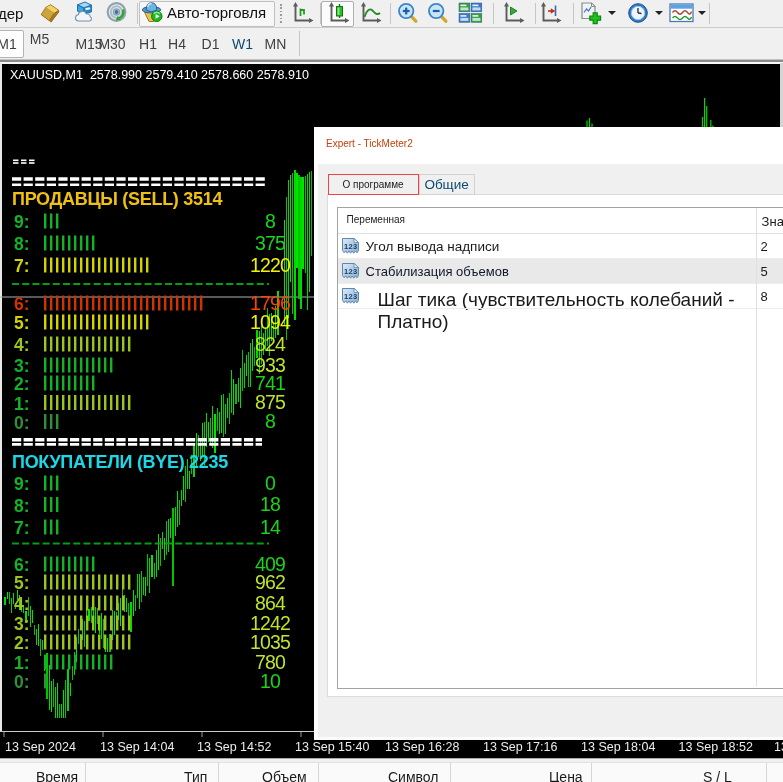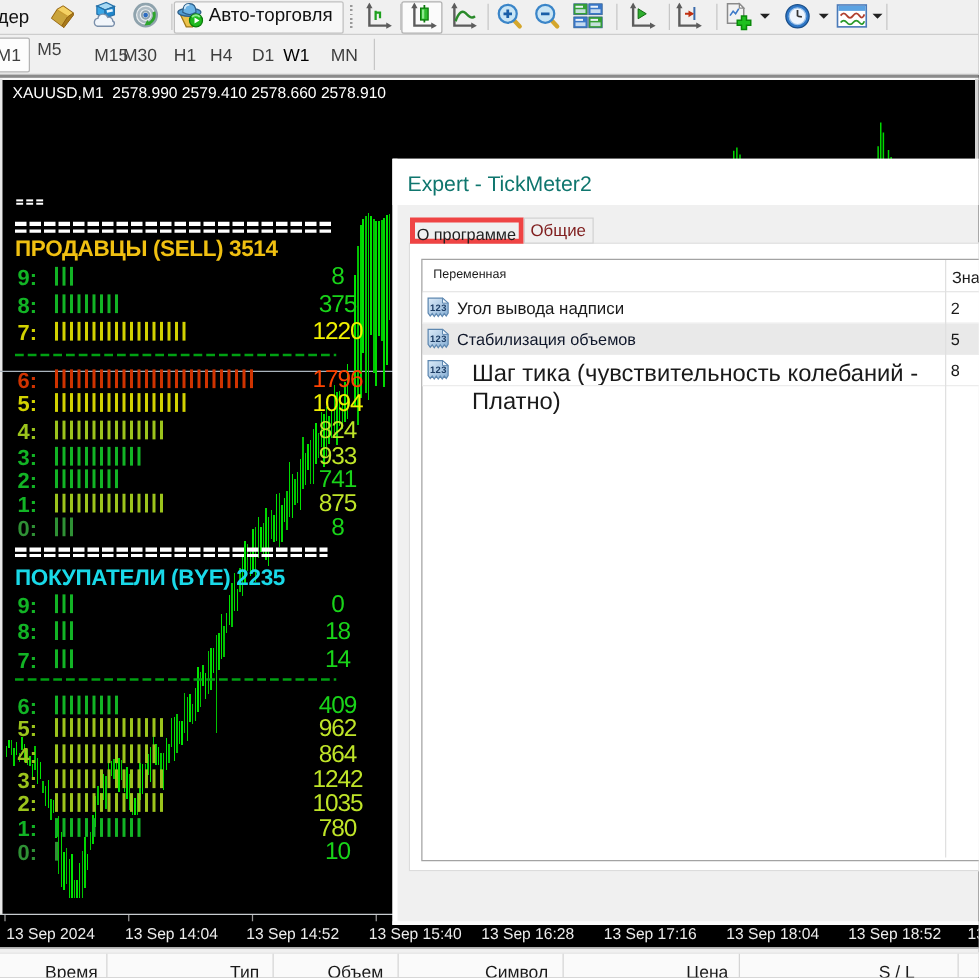--- a/index.html
+++ b/index.html
@@ -139,7 +139,7 @@
       <div style="position:absolute;left:132px;top:8px;width:32px;text-align:center;font-size:14px;color:#3f3f3f">H1</div>
       <div style="position:absolute;left:161px;top:8px;width:32px;text-align:center;font-size:14px;color:#3f3f3f">H4</div>
       <div style="position:absolute;left:194.5px;top:8px;width:32px;text-align:center;font-size:14px;color:#3f3f3f">D1</div>
-      <div style="position:absolute;left:226.5px;top:8px;width:32px;font-size:14px;color:#000000">W1</div>
+      <div style="position:absolute;left:226.5px;top:8px;width:32px;text-align:center;font-size:14px;color:#0c4a6e">W1</div>
       <div style="position:absolute;left:259.5px;top:8px;width:32px;text-align:center;font-size:14px;color:#3f3f3f">MN</div>
       <div style="position:absolute;left:299px;top:3px;width:1px;height:25px;background:#c6c6c6"></div>
     </div>

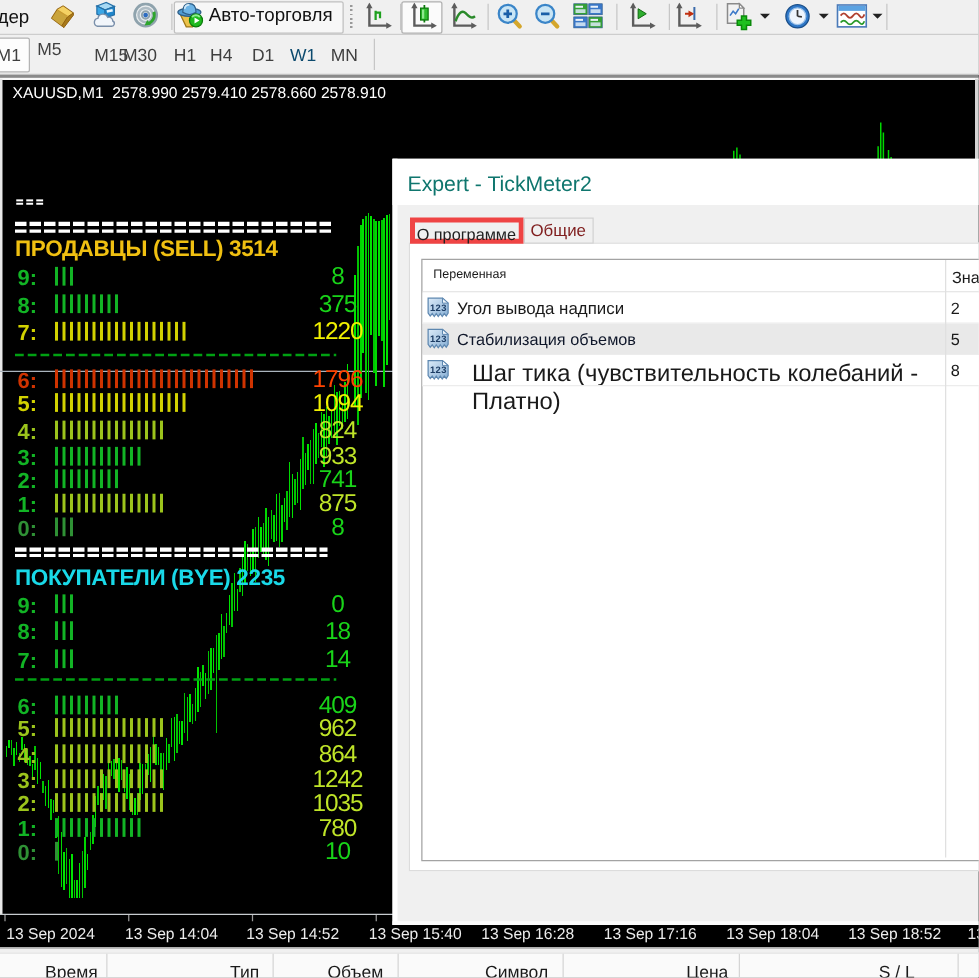--- a/index.html
+++ b/index.html
@@ -598,7 +598,7 @@
     </svg>
 <div style="position:absolute;left:314px;top:127px;width:469px;height:613px;background:#f0f0f0">
       <div style="position:absolute;left:0;top:0;width:469px;height:37px;background:#fff"></div>
-      <div style="position:absolute;left:12px;top:11px;font-size:17px;color:#0f766e">Expert - TickMeter2</div>
+      <div style="position:absolute;left:12px;top:11px;font-size:10px;color:#c2410c">Expert - TickMeter2</div>
       <div style="position:absolute;left:0;top:0;width:4px;height:613px;background:#fff"></div>
       <div style="position:absolute;left:0;bottom:0;width:469px;height:3px;background:#fbfbfb"></div>
       <div style="position:absolute;left:12.6px;top:67px;width:457px;height:501px;background:#fff;border:1px solid #dcdcdc">

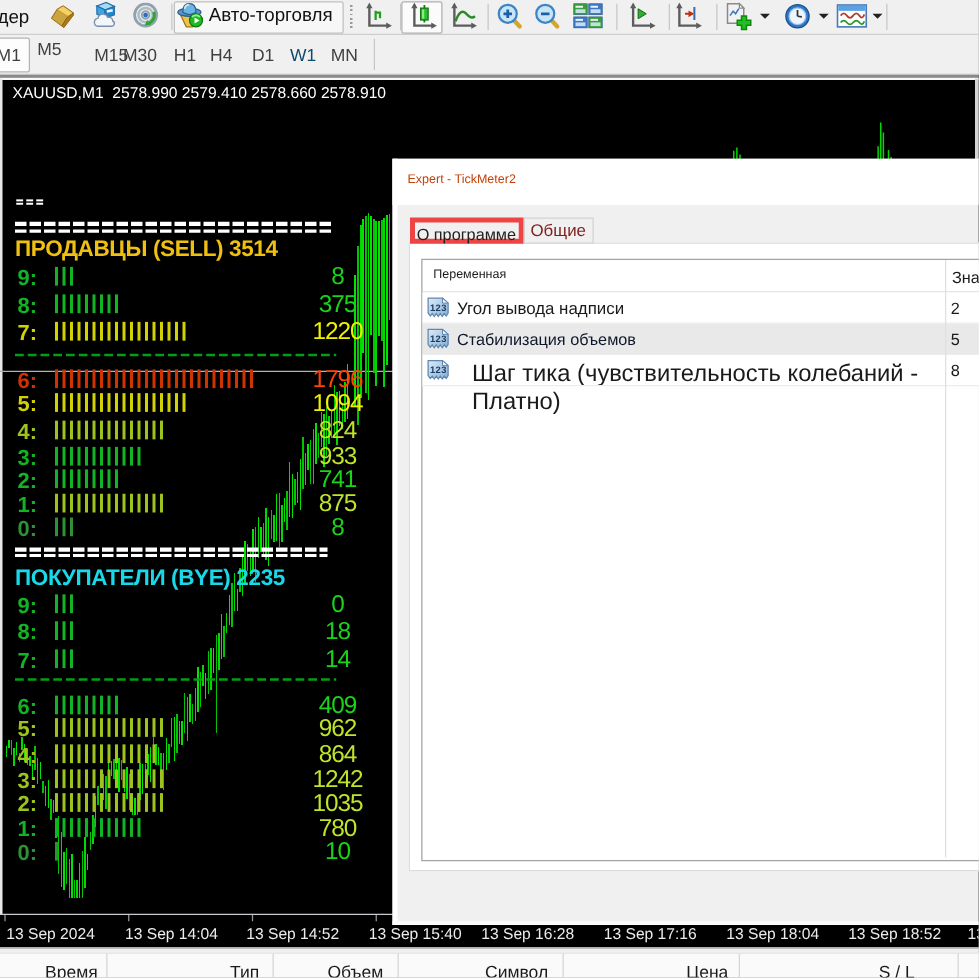--- a/index.html
+++ b/index.html
@@ -602,7 +602,7 @@
       <div style="position:absolute;left:0;top:0;width:4px;height:613px;background:#fff"></div>
       <div style="position:absolute;left:0;bottom:0;width:469px;height:3px;background:#fbfbfb"></div>
       <div style="position:absolute;left:12.6px;top:67px;width:457px;height:501px;background:#fff;border:1px solid #dcdcdc">
-        <div style="position:absolute;left:0px;top:-21px;width:91px;height:21px;background:#f0f0f0;border:4px solid #ef4444;box-sizing:border-box;z-index:2;text-align:center;font-size:13px;color:#222;line-height:20px">О программе</div>
+        <div style="position:absolute;left:0px;top:-21px;width:91px;height:21px;background:#f0f0f0;border:1px solid #ef4444;box-sizing:border-box;z-index:2;text-align:center;font-size:10px;color:#222;line-height:20px">О программе</div>
         <div style="position:absolute;left:91px;top:-21px;width:56px;height:21px;background:#f0f0f0;border:1px solid #d2d2d2;box-sizing:border-box;z-index:2;text-align:center;font-size:13.5px;color:#7f1d1d;line-height:20px">Общие</div>
         <div style="position:absolute;left:9px;top:12px;width:470px;height:480px;background:#fff;border:1px solid #a3a3a3">
           <div style="position:absolute;left:0;top:0;width:469px;height:26px">

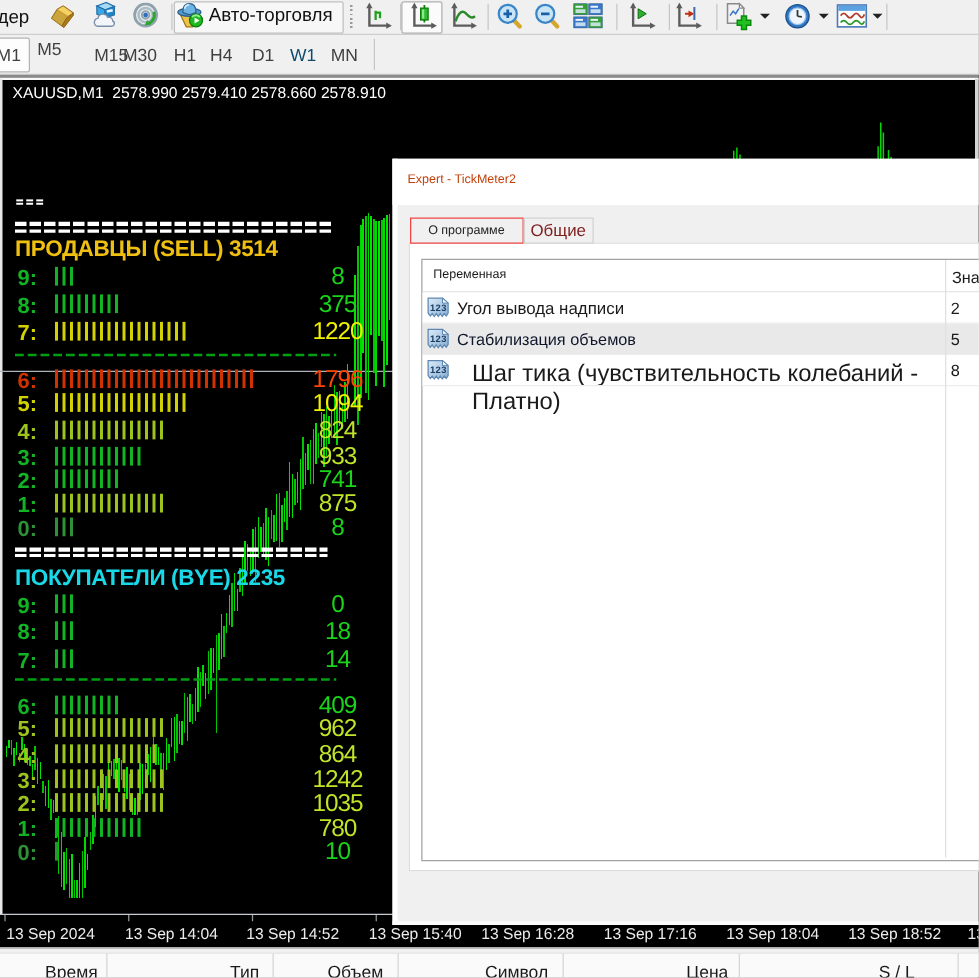--- a/index.html
+++ b/index.html
@@ -603,7 +603,7 @@
       <div style="position:absolute;left:0;bottom:0;width:469px;height:3px;background:#fbfbfb"></div>
       <div style="position:absolute;left:12.6px;top:67px;width:457px;height:501px;background:#fff;border:1px solid #dcdcdc">
         <div style="position:absolute;left:0px;top:-21px;width:91px;height:21px;background:#f0f0f0;border:1px solid #ef4444;box-sizing:border-box;z-index:2;text-align:center;font-size:10px;color:#222;line-height:20px">О программе</div>
-        <div style="position:absolute;left:91px;top:-21px;width:56px;height:21px;background:#f0f0f0;border:1px solid #d2d2d2;box-sizing:border-box;z-index:2;text-align:center;font-size:13.5px;color:#7f1d1d;line-height:20px">Общие</div>
+        <div style="position:absolute;left:91px;top:-21px;width:56px;height:21px;background:#f0f0f0;border:1px solid #d2d2d2;box-sizing:border-box;z-index:2;text-align:center;font-size:13.5px;color:#0c4a6e;line-height:20px">Общие</div>
         <div style="position:absolute;left:9px;top:12px;width:470px;height:480px;background:#fff;border:1px solid #a3a3a3">
           <div style="position:absolute;left:0;top:0;width:469px;height:26px">
             <div style="position:absolute;left:9px;top:6px;font-size:10px;color:#1a1a1a">Переменная</div>

